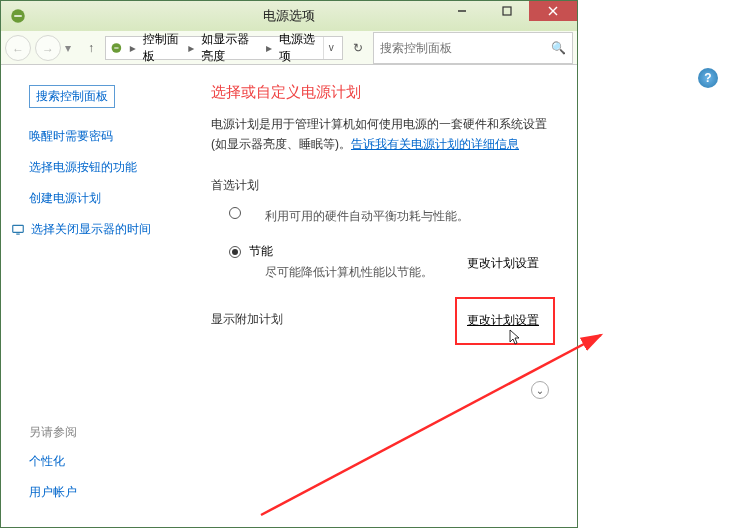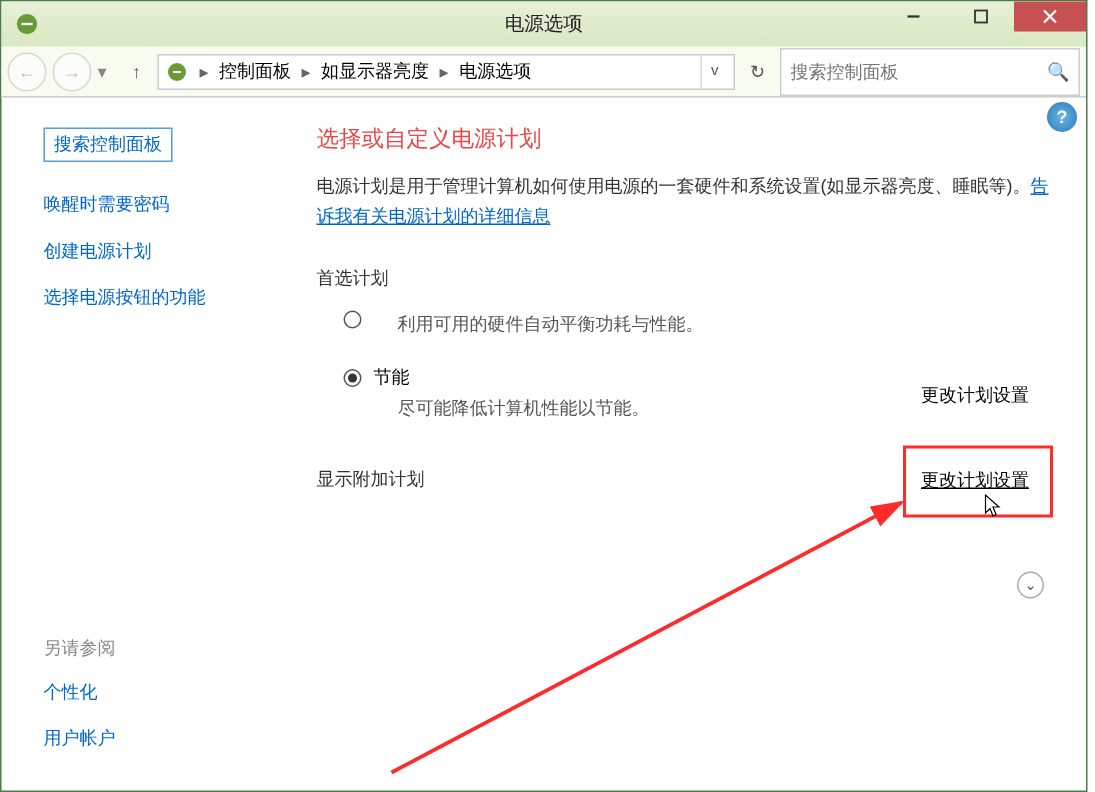--- a/index.html
+++ b/index.html
@@ -4,7 +4,7 @@
   <style>
     * { box-sizing: border-box; margin: 0; padding: 0; }
     body { font-family: "Microsoft YaHei", "Segoe UI", sans-serif; font-size: 12px; background: #fff; width: 730px; height: 528px; overflow: hidden; position: relative; }
-    .window { width: 725px; height: 528px; border: 1px solid #4d7a4d; display: flex; flex-direction: column; }
+    .window { width: 578px; height: 528px; border: 1px solid #4d7a4d; display: flex; flex-direction: column; }
     .titlebar { height: 30px; background: linear-gradient(#e8f0d8, #d8e8c0); display: flex; align-items: center; position: relative; }
     .title-text { position: absolute; left: 50%; transform: translateX(-50%); font-size: 13px; color: #222; }
     .title-icon { width: 18px; height: 18px; margin-left: 8px; }

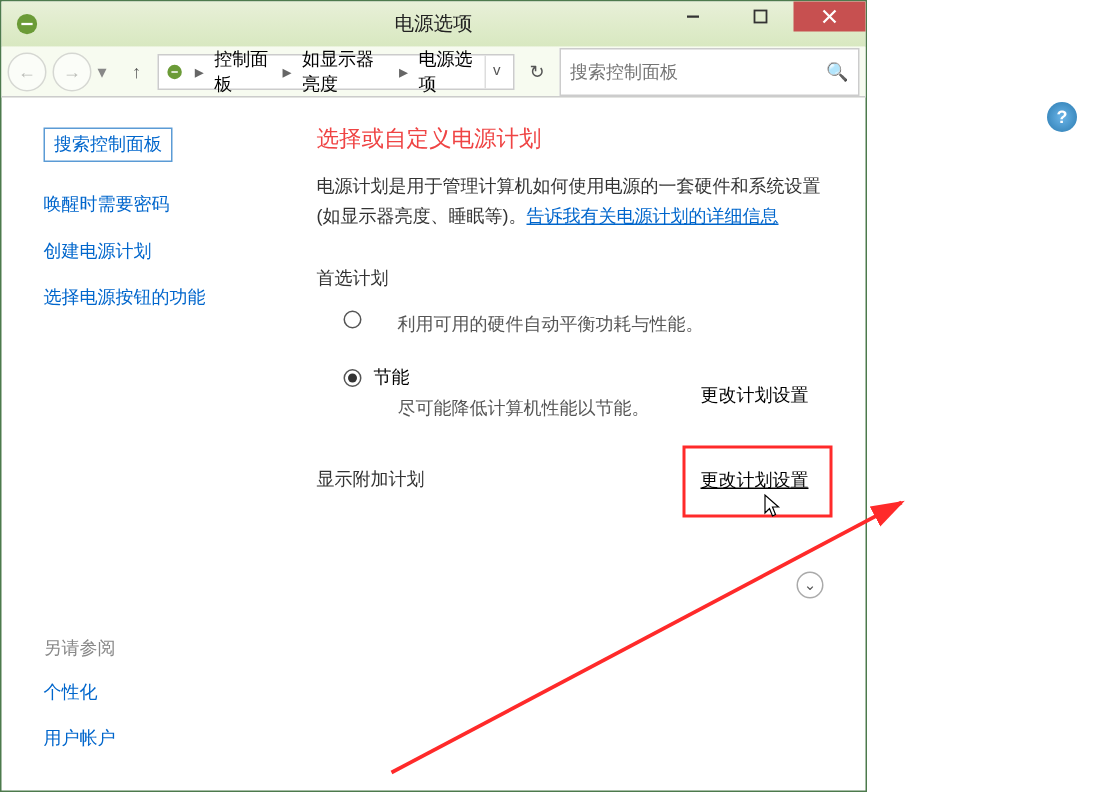--- a/index.html
+++ b/index.html
@@ -115,8 +115,8 @@
     <div class="sidebar">
       <span class="side-link side-home">搜索控制面板</span>
       <span class="side-link">唤醒时需要密码</span>
+      <span class="side-link">选择电源按钮的功能</span>
       <span class="side-link">创建电源计划</span>
-      <span class="side-link">选择电源按钮的功能</span>
       <div class="see-also">
         <div class="hdr">另请参阅</div>
         <span class="side-link">个性化</span>

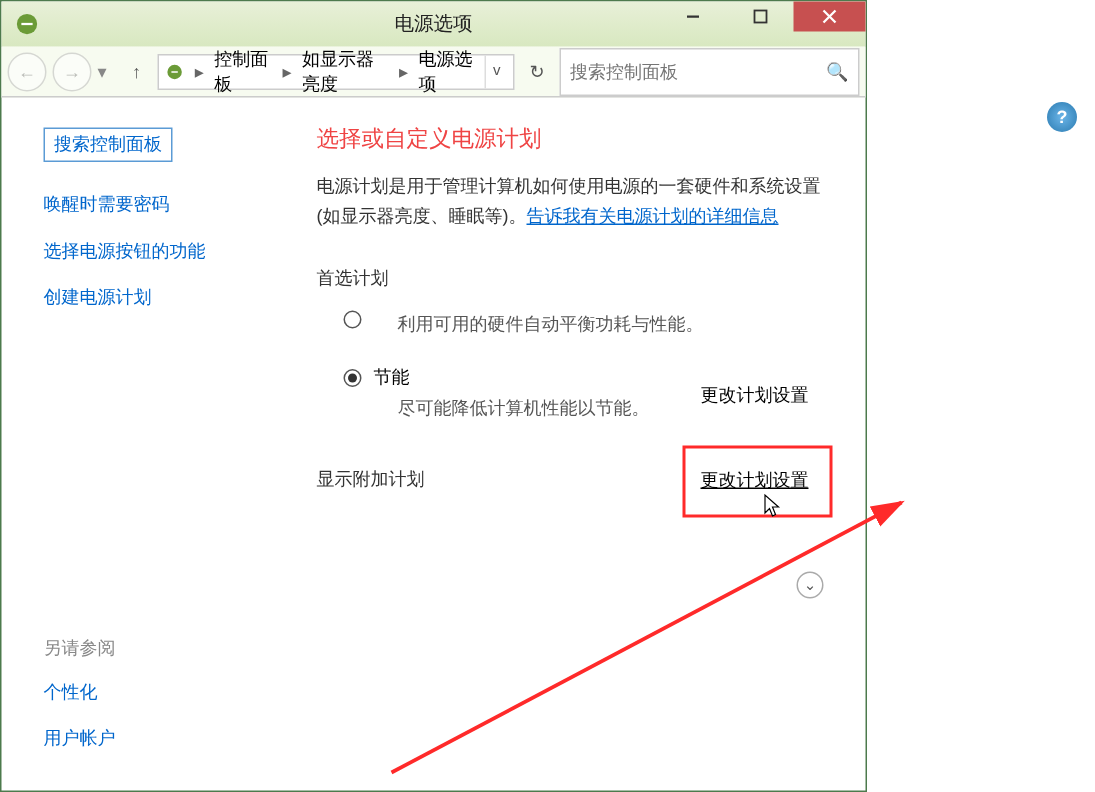--- a/index.html
+++ b/index.html
@@ -117,6 +117,13 @@
       <span class="side-link">唤醒时需要密码</span>
       <span class="side-link">选择电源按钮的功能</span>
       <span class="side-link">创建电源计划</span>
+      <div class="side-row">
+        <svg class="monitor-ico" viewBox="0 0 24 24">
+            <rect x="3" y="4" width="18" height="12" rx="1" fill="none" stroke="#2a7ab0" stroke-width="2"></rect>
+            <rect x="9" y="18" width="6" height="2" fill="#2a7ab0"></rect>
+          </svg>
+        <span class="side-link" style="margin:0">选择关闭显示器的时间</span>
+      </div>
       <div class="see-also">
         <div class="hdr">另请参阅</div>
         <span class="side-link">个性化</span>

